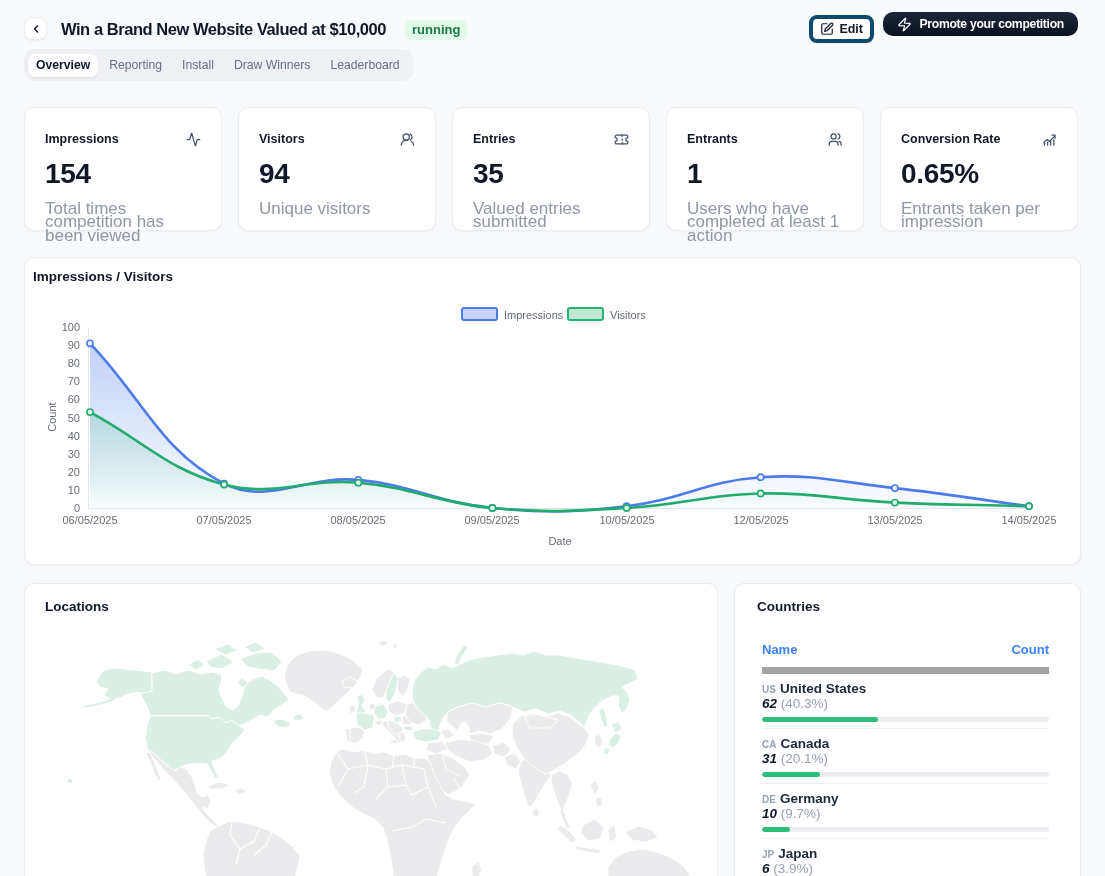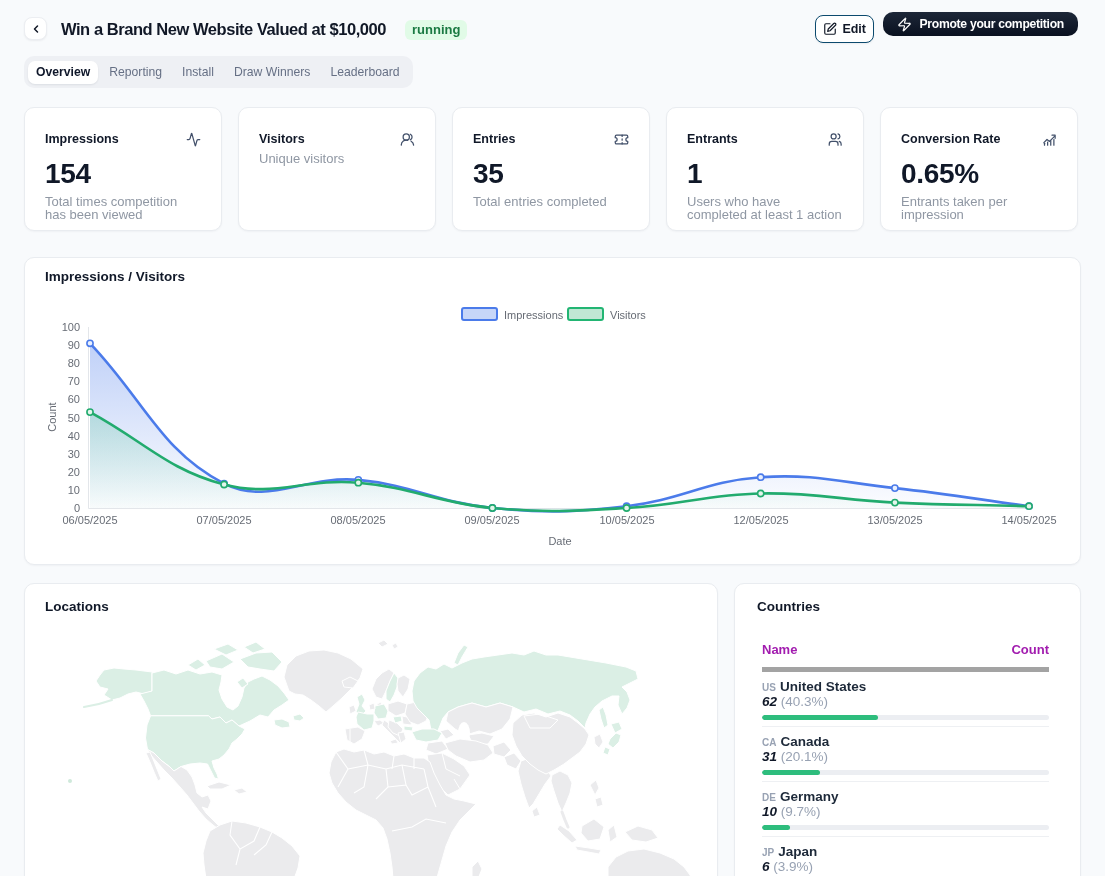--- a/index.html
+++ b/index.html
@@ -9,7 +9,7 @@
 .back { position:absolute; left:24px; top:17px; width:23px; height:23px; background:#fff; border:1px solid #eceef2; border-radius:8px; box-shadow:0 1px 2px rgba(16,24,40,.06); display:flex; align-items:center; justify-content:center; }
 .title { position:absolute; left:61px; top:20px; font-size:16.5px; font-weight:700; letter-spacing:-0.45px; color:#111827; }
 .badge { position:absolute; left:405px; top:20px; background:#e1fbe7; color:#1b7a43; font-size:13px; font-weight:700; padding:2px 7px 3px; border-radius:6px; }
-.btn-edit { position:absolute; right:231px; top:15px; height:28px; display:flex; align-items:center; gap:5px; background:#fff; border:1px solid #0c4a6e; border-radius:8px; padding:0 7px; font-size:12.5px; font-weight:600; color:#111827; box-shadow:0 1px 2px rgba(16,24,40,.06); }
+.btn-edit { position:absolute; right:231px; top:15px; height:28px; display:flex; align-items:center; gap:5px; background:#fff; border:4px solid #0c4a6e; border-radius:8px; padding:0 7px; font-size:12.5px; font-weight:600; color:#111827; box-shadow:0 1px 2px rgba(16,24,40,.06); }
 .btn-promote { position:absolute; right:27px; top:12px; height:24px; display:flex; align-items:center; gap:8px; background:linear-gradient(#1d2738,#0a1120); color:#fff; border-radius:10px; padding:0 14px; font-size:12.2px; letter-spacing:-0.3px; font-weight:700; }
 
 .tabs { position:absolute; left:24px; top:56px; height:32px; display:inline-flex; align-items:center; background:#eef0f4; border-radius:10px; padding:0 4px; gap:2px; }

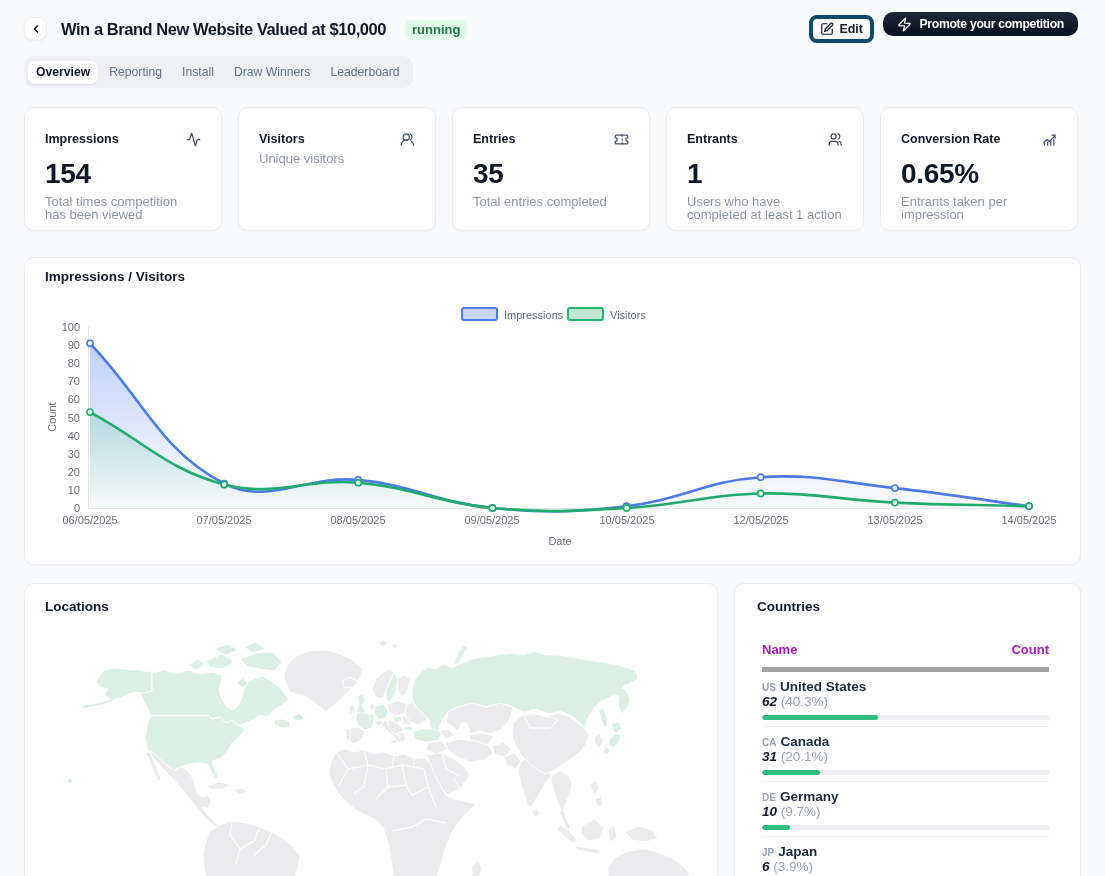--- a/index.html
+++ b/index.html
@@ -12,7 +12,7 @@
 .btn-edit { position:absolute; right:231px; top:15px; height:28px; display:flex; align-items:center; gap:5px; background:#fff; border:4px solid #0c4a6e; border-radius:8px; padding:0 7px; font-size:12.5px; font-weight:600; color:#111827; box-shadow:0 1px 2px rgba(16,24,40,.06); }
 .btn-promote { position:absolute; right:27px; top:12px; height:24px; display:flex; align-items:center; gap:8px; background:linear-gradient(#1d2738,#0a1120); color:#fff; border-radius:10px; padding:0 14px; font-size:12.2px; letter-spacing:-0.3px; font-weight:700; }
 
-.tabs { position:absolute; left:24px; top:56px; height:32px; display:inline-flex; align-items:center; background:#eef0f4; border-radius:10px; padding:0 4px; gap:2px; }
+.tabs { position:absolute; left:24px; top:49px; height:32px; display:inline-flex; align-items:center; background:#eef0f4; border-radius:10px; padding:0 4px; gap:2px; }
 .tab { font-size:12.2px; font-weight:500; color:#667085; padding:5px 9px; }
 .tab.active { background:#fff; color:#0f172a; font-weight:700; border-radius:7px; padding:4px 8px 5px; box-shadow:0 1px 2px rgba(16,24,40,.08); }
 

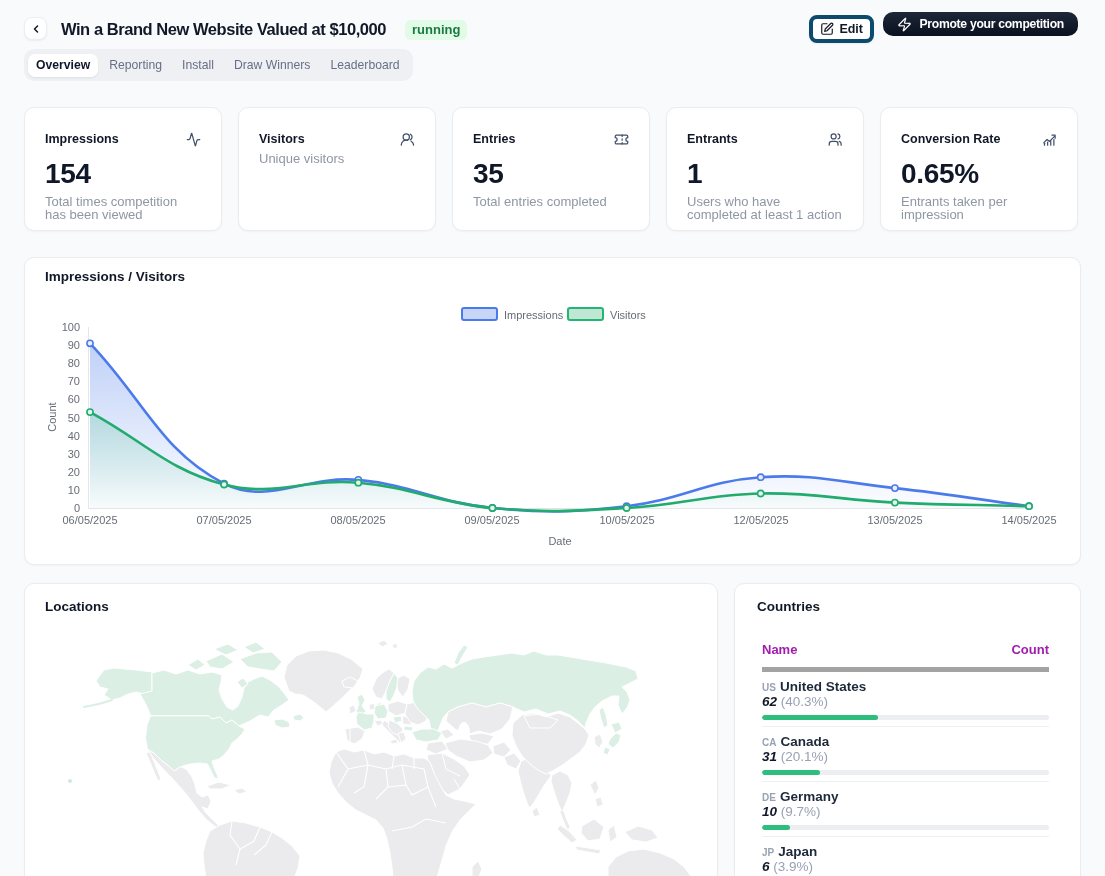--- a/index.html
+++ b/index.html
@@ -81,6 +81,7 @@
         <path d="M17.8 14.8a8 8 0 0 1 4 6.2"></path>
       </svg>
     </div>
+    <div class="stat-num">94</div>
     <div class="stat-desc">Unique visitors</div>
   </div>
   <div class="card stat" style="left:452px">

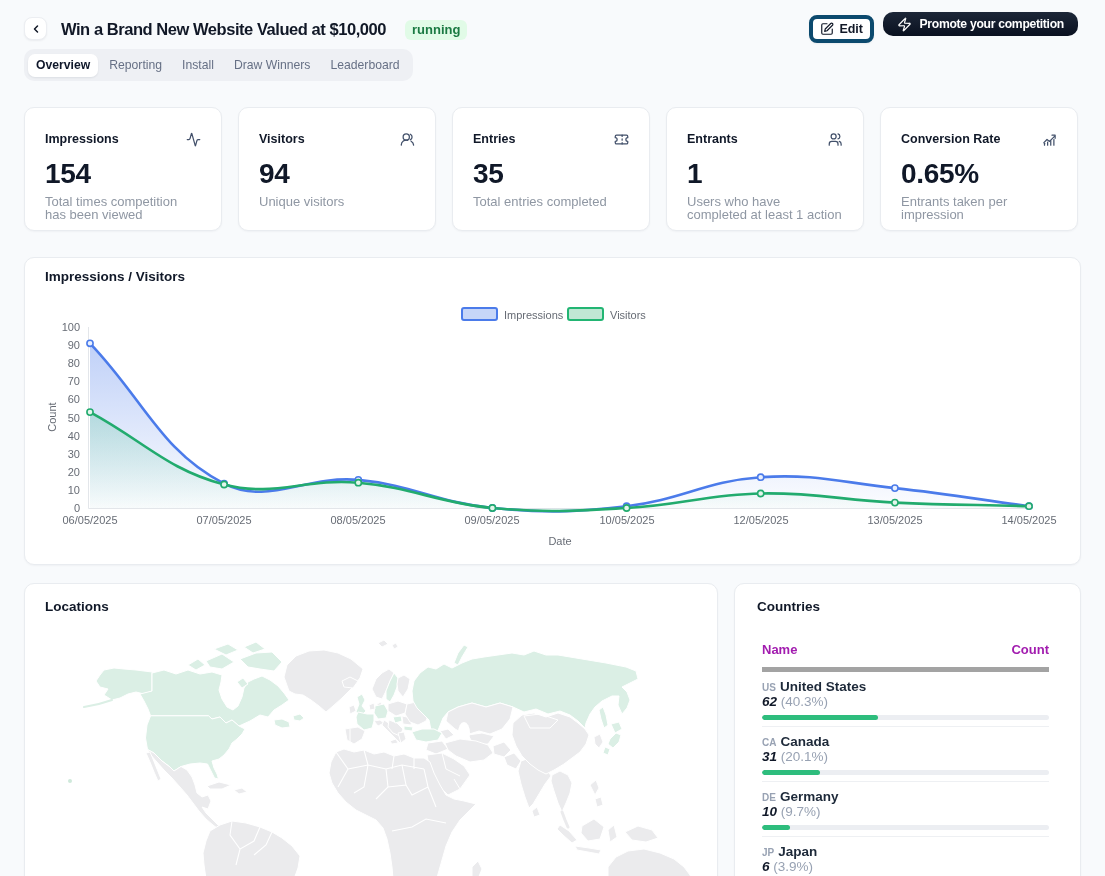--- a/index.html
+++ b/index.html
@@ -20,7 +20,7 @@
 .stat-top { display:flex; align-items:flex-start; justify-content:space-between; }
 .stat-title { font-size:12.5px; font-weight:700; color:#101828; }
 .stat-num { font-size:28px; font-weight:700; color:#101828; margin-top:11px; letter-spacing:-.3px; }
-.stat-desc { font-size:13px; color:#8f97a3; margin-top:5px; line-height:13.4px; }
+.stat-desc { font-size:17px; color:#8f97a3; margin-top:12px; line-height:13.4px; }
 .sicon { color:#42506a; margin-top:0px; }
 
 .chartcard { left:24px; top:257px; width:1057px; height:308px; padding:11px 20px; }

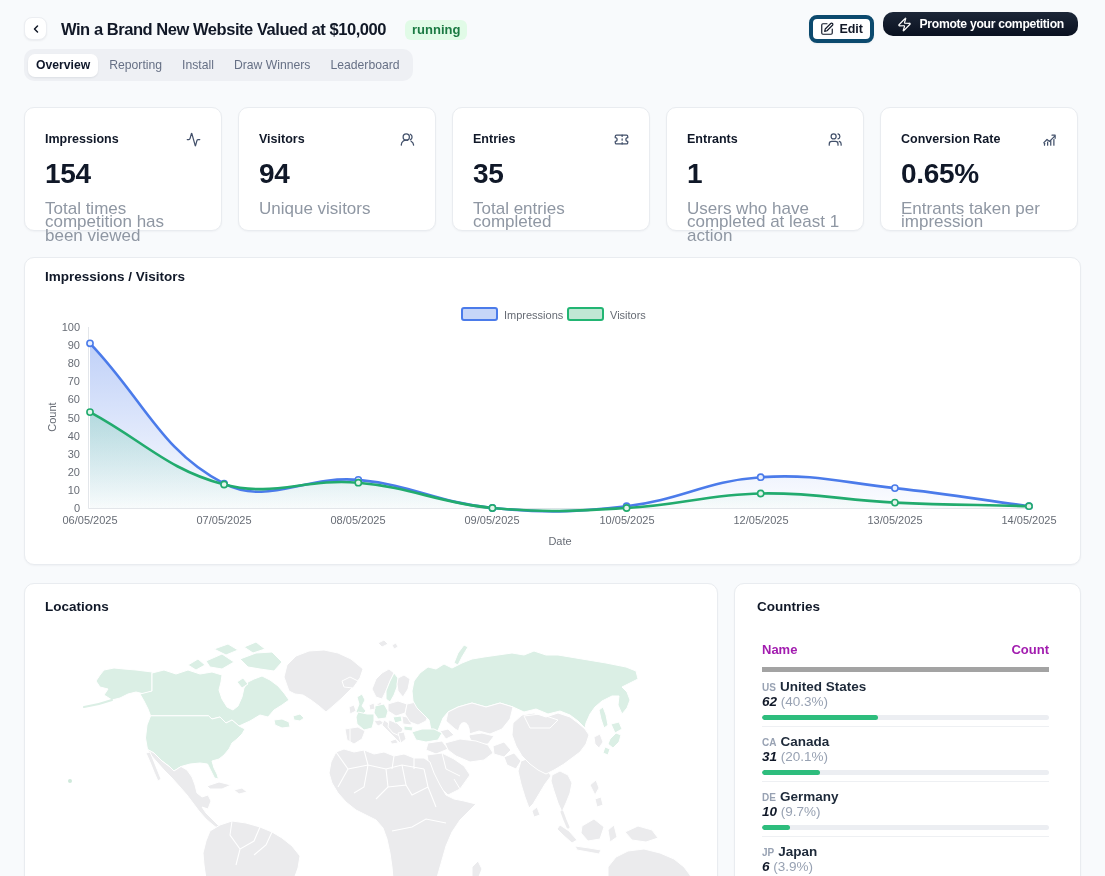--- a/index.html
+++ b/index.html
@@ -95,7 +95,7 @@
       </svg>
     </div>
     <div class="stat-num">35</div>
-    <div class="stat-desc">Total entries completed</div>
+    <div class="stat-desc">Valued entries submitted</div>
   </div>
   <div class="card stat" style="left:666px">
     <div class="stat-top">

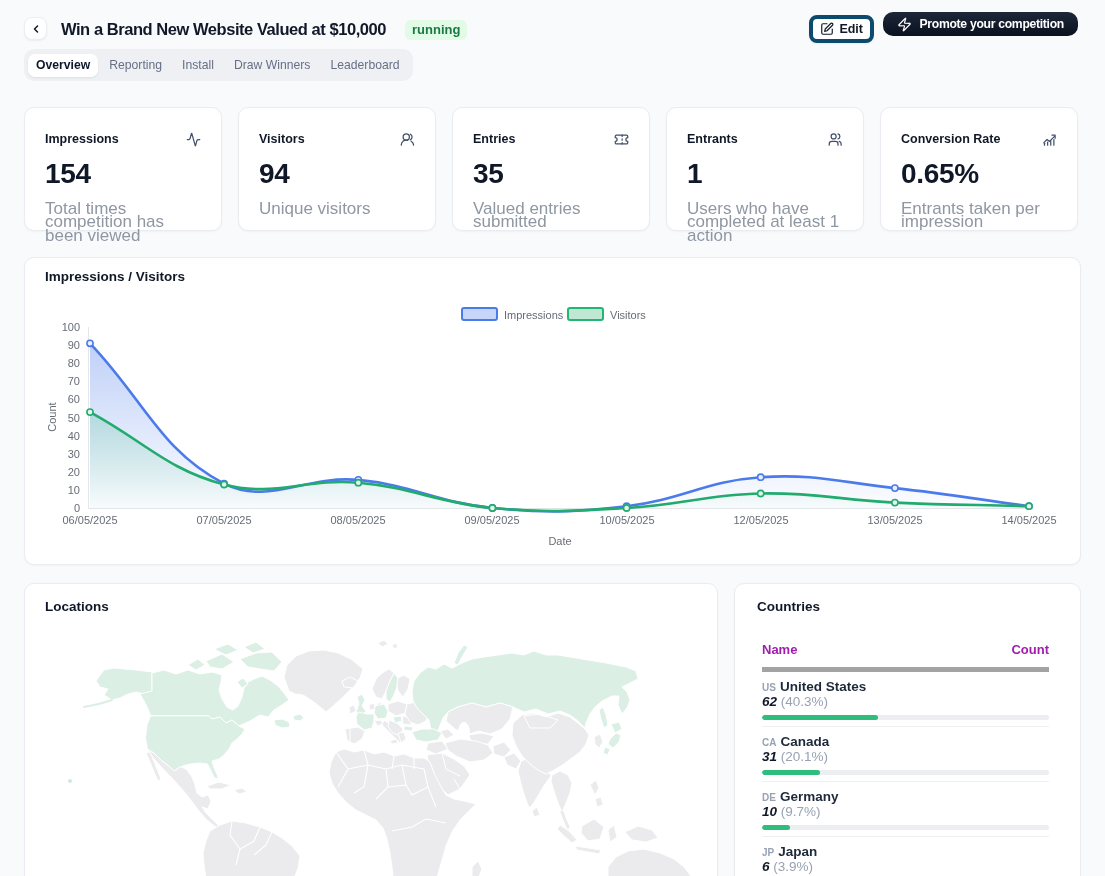--- a/index.html
+++ b/index.html
@@ -23,7 +23,7 @@
 .stat-desc { font-size:17px; color:#8f97a3; margin-top:12px; line-height:13.4px; }
 .sicon { color:#42506a; margin-top:0px; }
 
-.chartcard { left:24px; top:257px; width:1057px; height:308px; padding:11px 20px; }
+.chartcard { left:24px; top:257px; width:1057px; height:308px; padding:11px 8px; }
 .ctitle { font-size:13.5px; font-weight:700; color:#101828; }
 
 .loc { left:24px; top:583px; width:694px; height:360px; padding:15px 20px; }

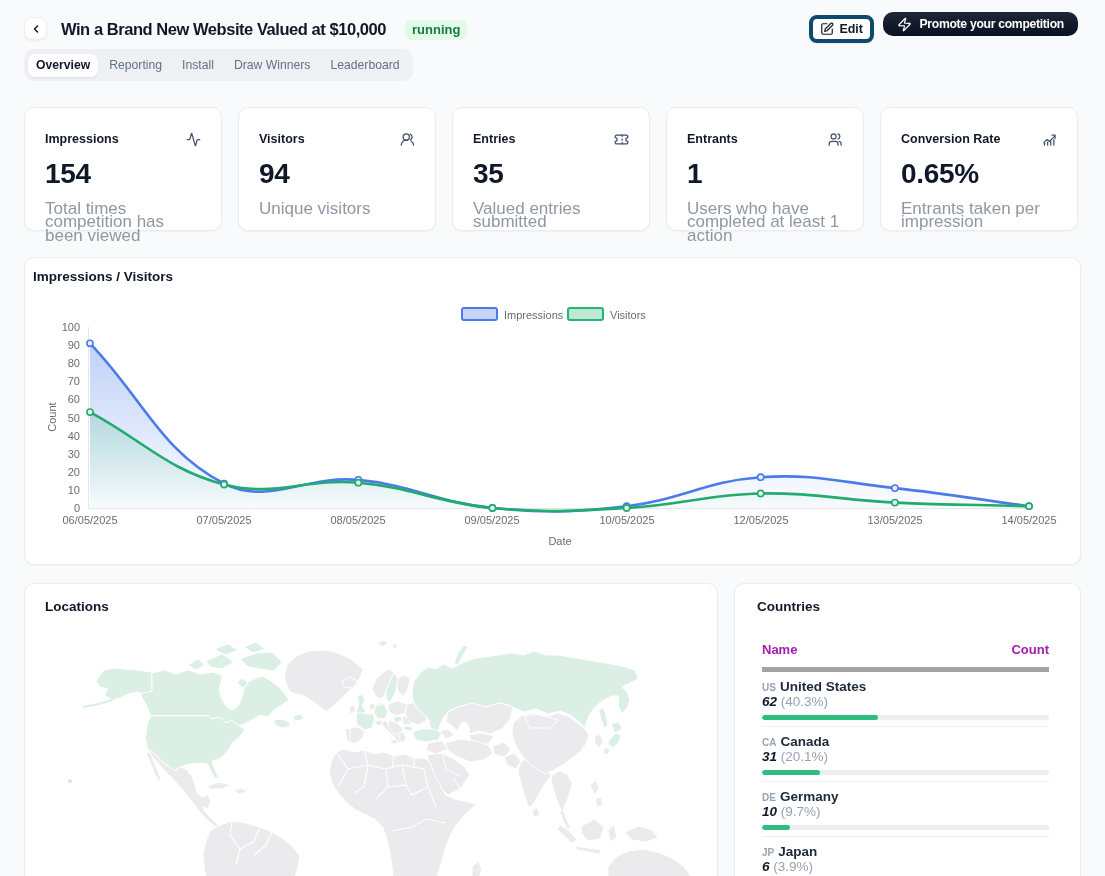--- a/index.html
+++ b/index.html
@@ -28,7 +28,7 @@
 
 .loc { left:24px; top:583px; width:694px; height:360px; padding:15px 20px; }
 .countries { left:734px; top:583px; width:347px; height:360px; padding:15px 31px 0 27px; }
-.chead { display:flex; justify-content:space-between; font-size:13px; font-weight:700; color:#a21caf; margin-top:30px; line-height:12px; padding-bottom:11px; border-bottom:5px solid #a3a3a3;text-align:center; }
+.chead { display:flex; justify-content:space-between; font-size:13px; font-weight:700; color:#3b82f6; margin-top:30px; line-height:12px; padding-bottom:11px; border-bottom:7px solid #a3a3a3;text-align:center; }
 .crow { padding:8px 0 0; border-bottom:1px solid #eef0f3; }
 .crow-line { display:flex; justify-content:space-between; align-items:baseline; font-size:13.5px; line-height:14px;flex-direction:column; }
 .ccode { font-size:10px; font-weight:700; color:#98a2b3; margin-right:4px; }

